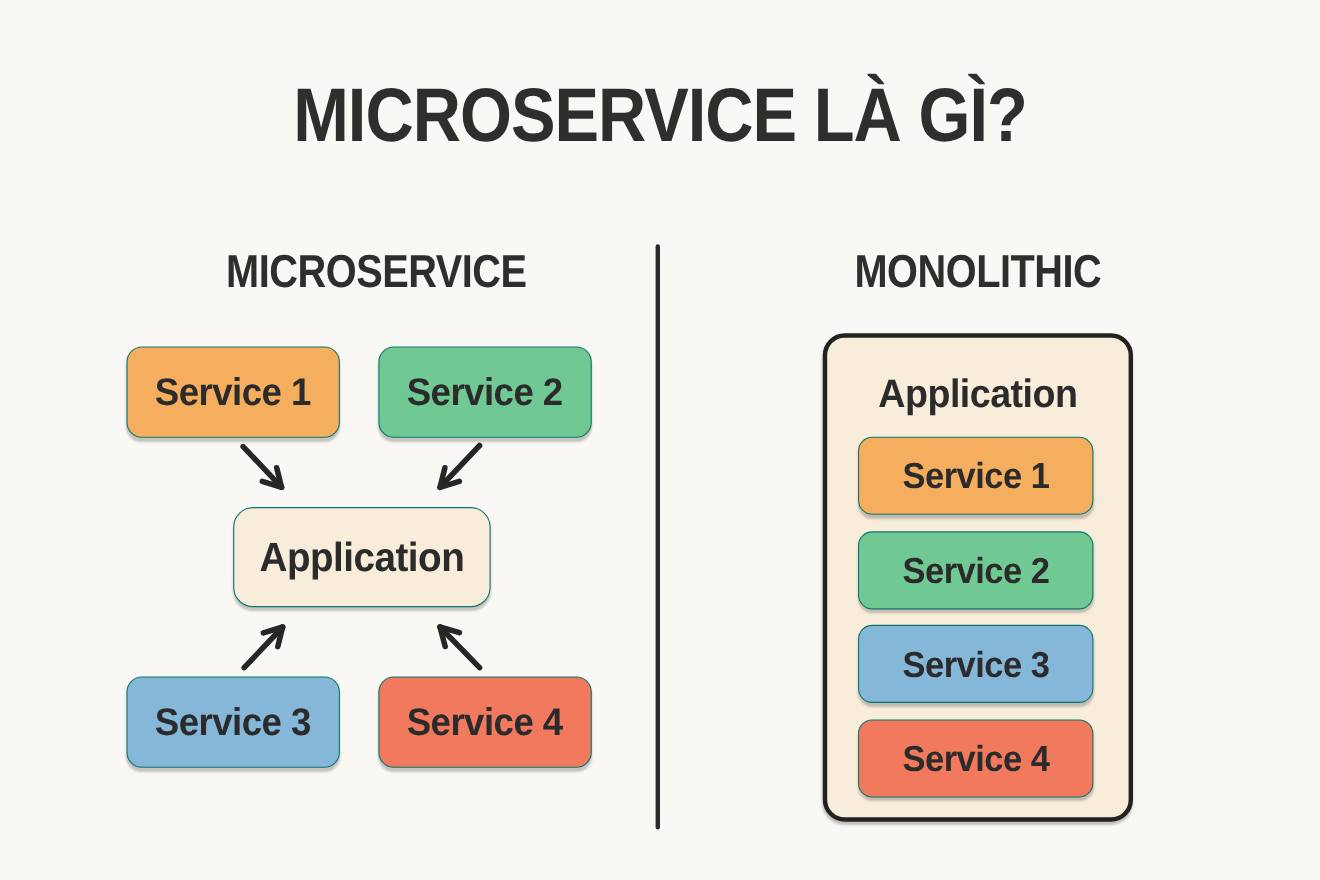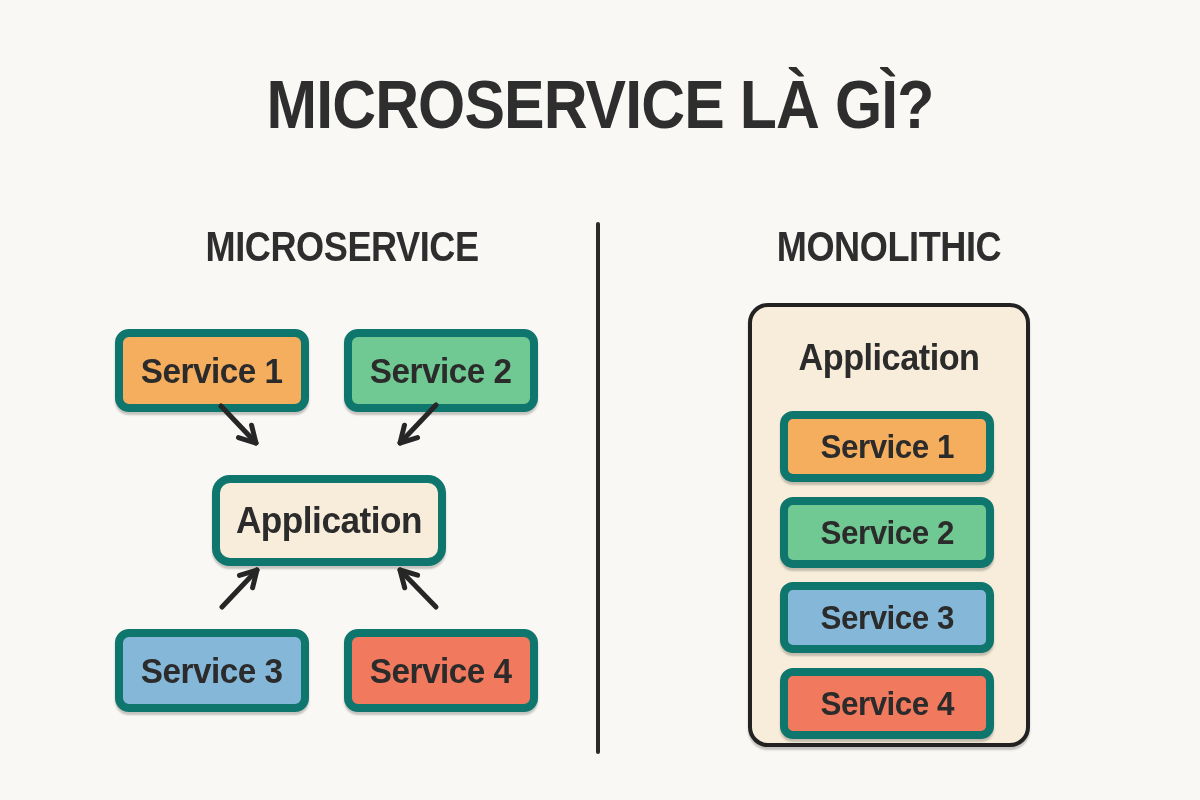--- a/index.html
+++ b/index.html
@@ -42,13 +42,12 @@
   .box{
     position:absolute;
     display:flex;align-items:center;justify-content:center;
-    border:8px solid #0f766e;
+    border:1px solid #0f766e;
     border-radius:14px;
     box-shadow:0 3px 2px rgba(40,40,40,0.25);
     font-weight:700;
     box-sizing:border-box;
     white-space:nowrap;
-    margin-top:14px;
   }
   .box .lbl{transform:scaleX(0.95);letter-spacing:-0.5px;}
 

